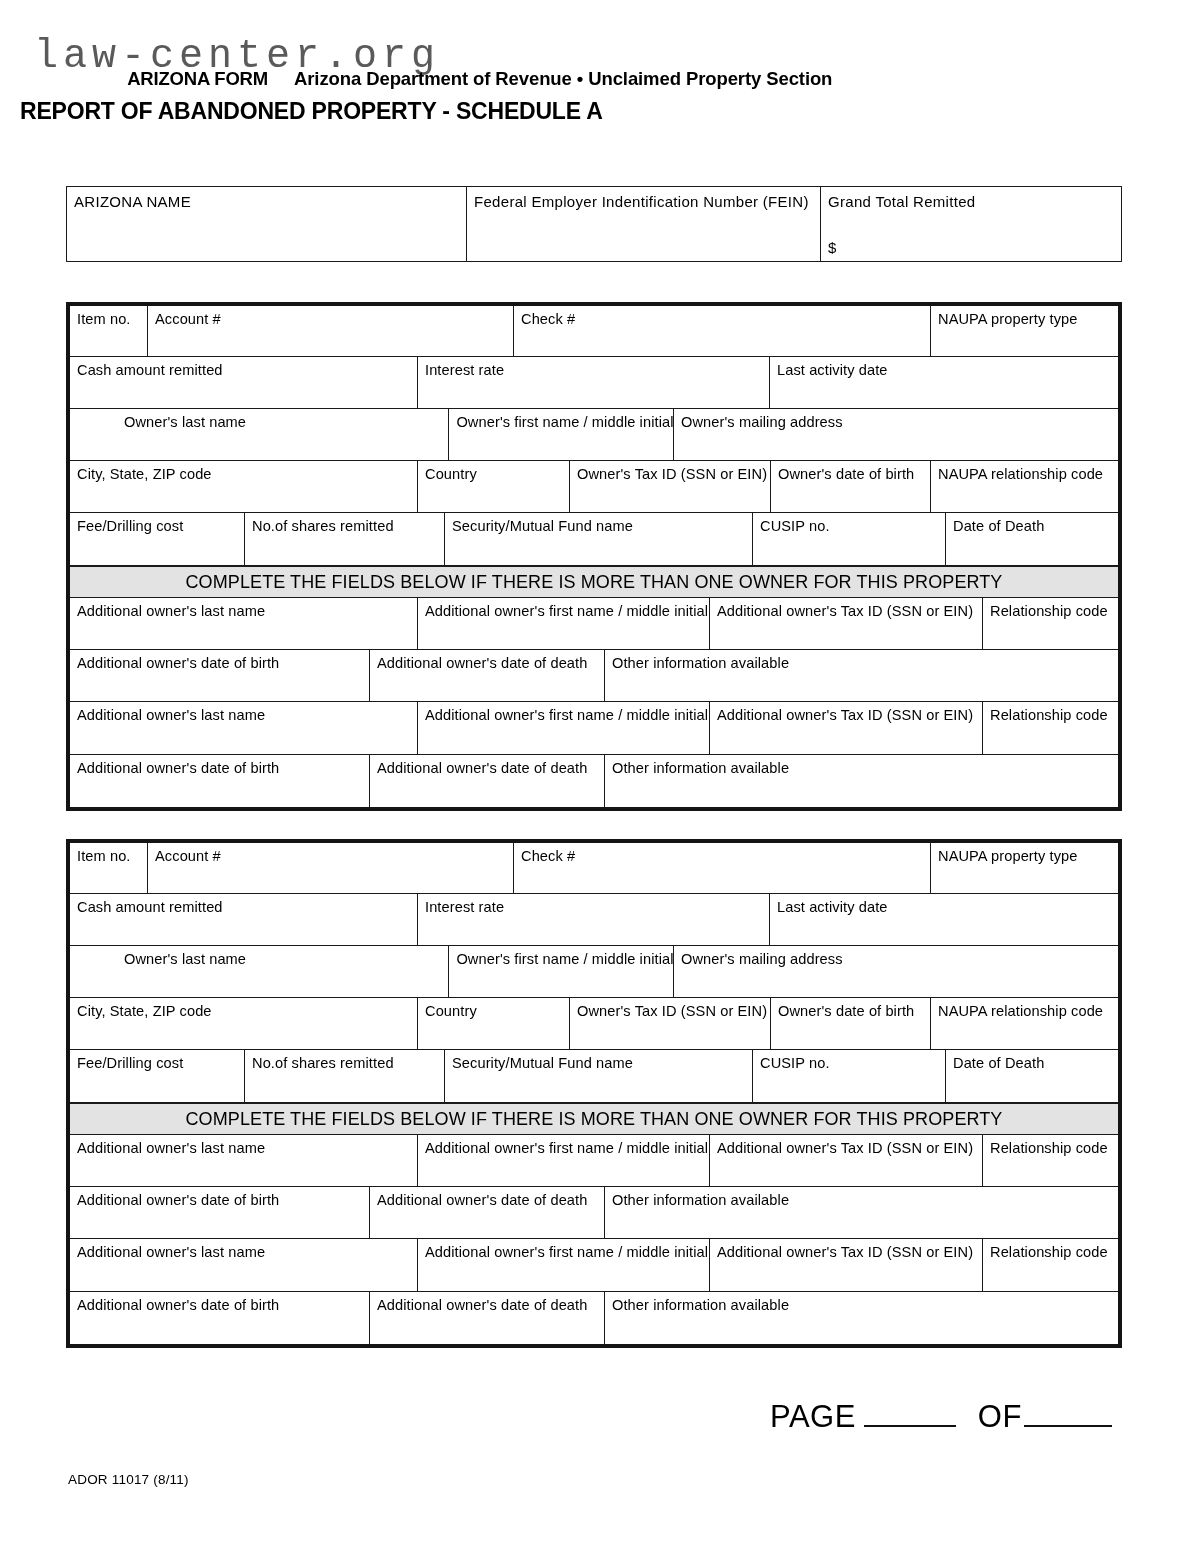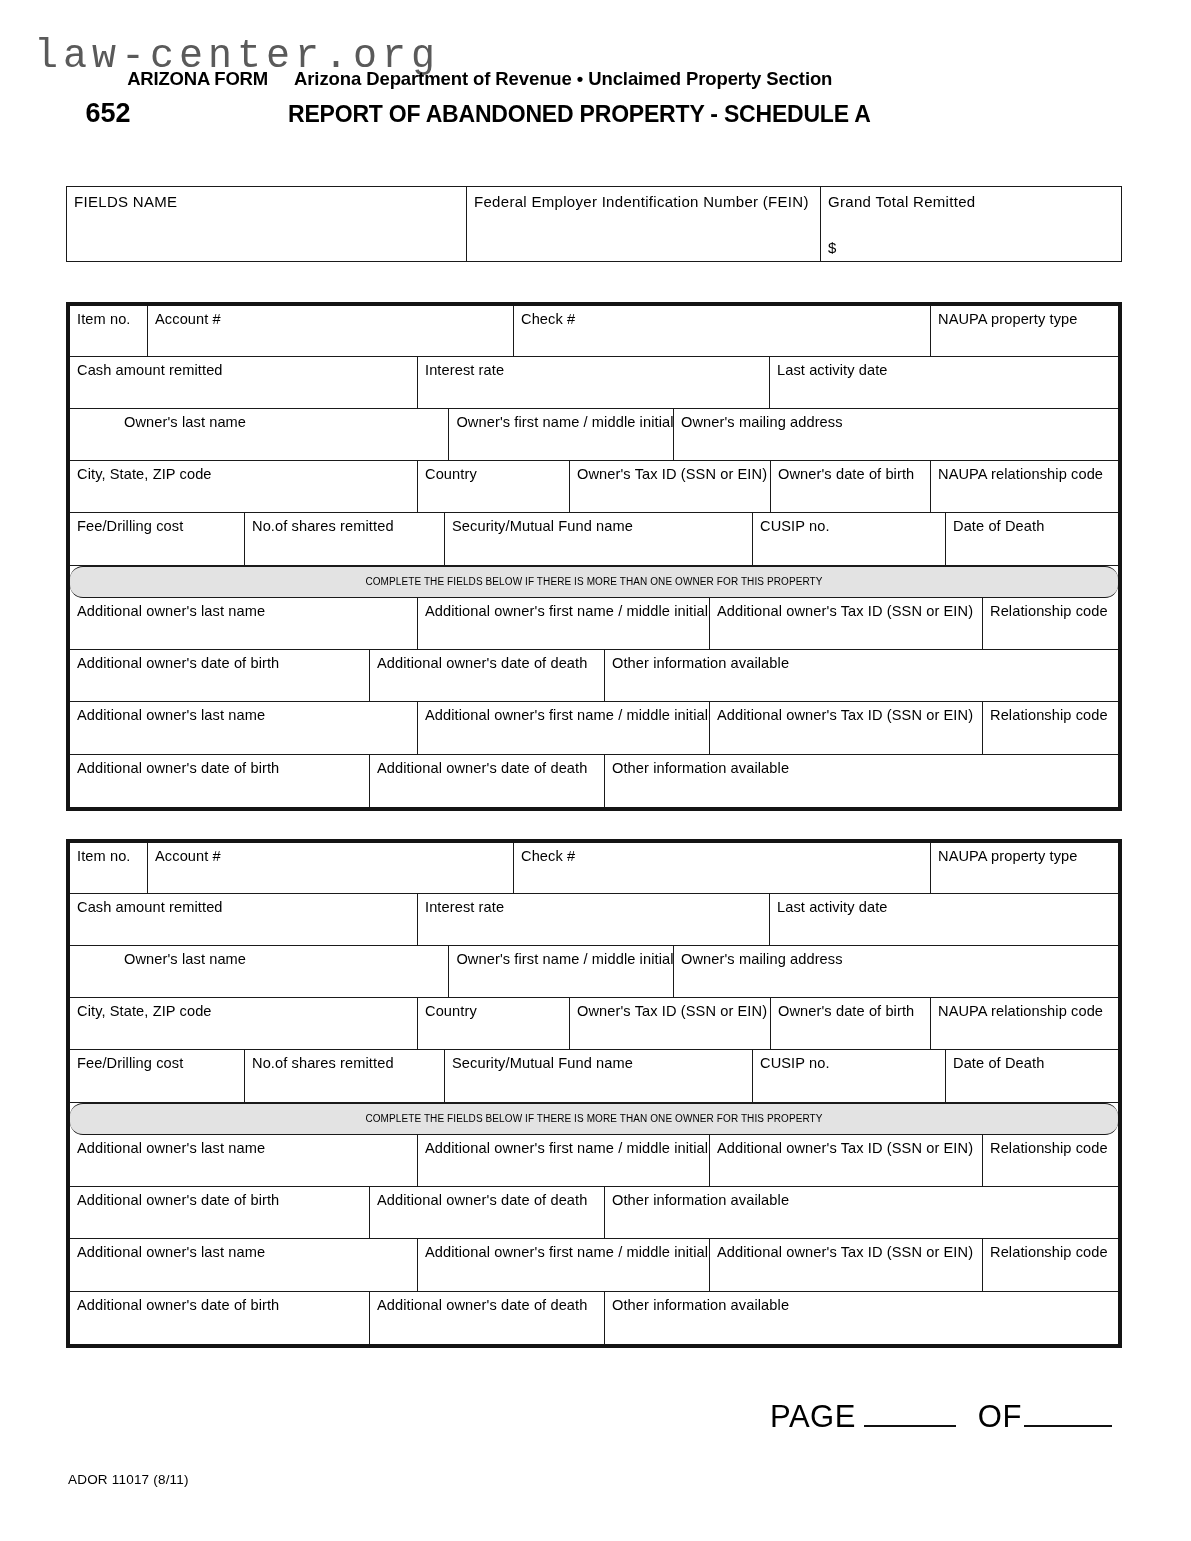--- a/index.html
+++ b/index.html
@@ -238,7 +238,6 @@
     <div class="hdr-dept">Arizona Department of Revenue • Unclaimed Property Section</div>
   </div>
   <div class="hdr-row2">
-    <div class="form-number">652</div>
     <div class="hdr-title">REPORT OF ABANDONED PROPERTY - SCHEDULE A</div>
   </div>
 </div>

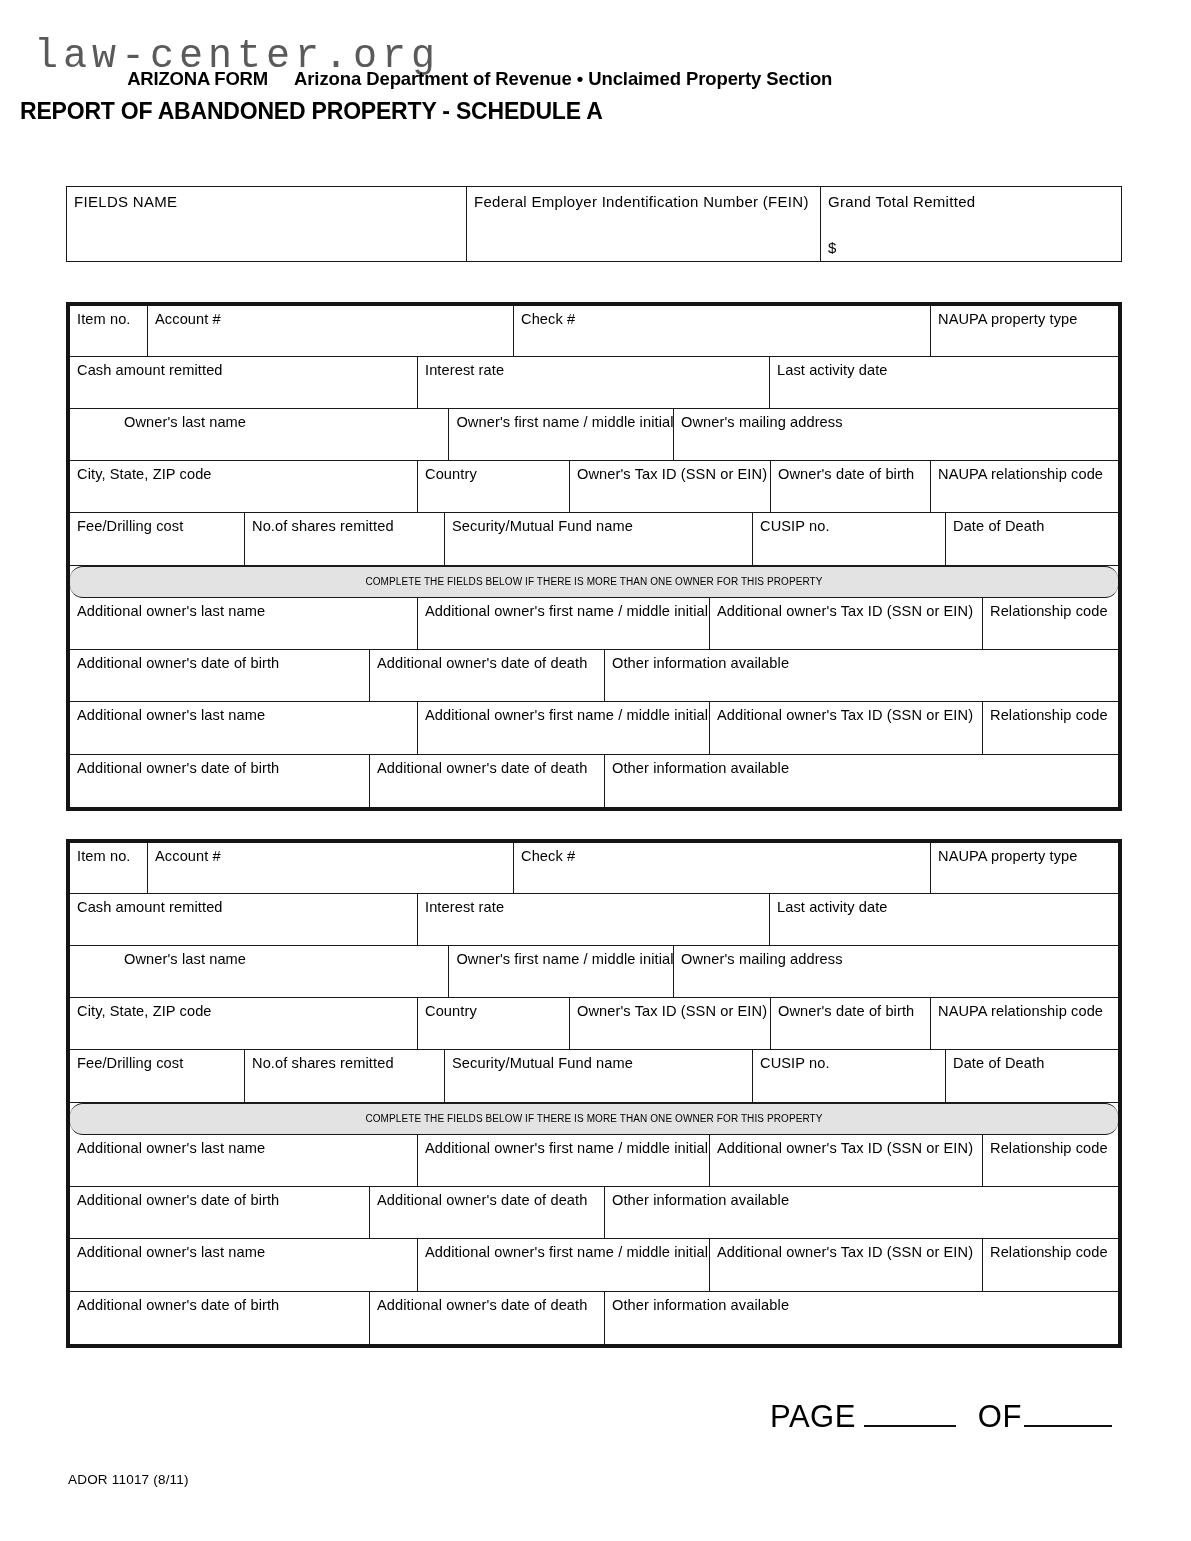--- a/index.html
+++ b/index.html
@@ -244,7 +244,7 @@
 
 <div class="holder-table">
   <div class="holder-cell hc-name">
-    <span>FIELDS  NAME</span>
+    <span>ARIZONA  NAME</span>
   </div>
   <div class="holder-cell hc-fein">
     <span>Federal  Employer  Indentification Number (FEIN)</span>

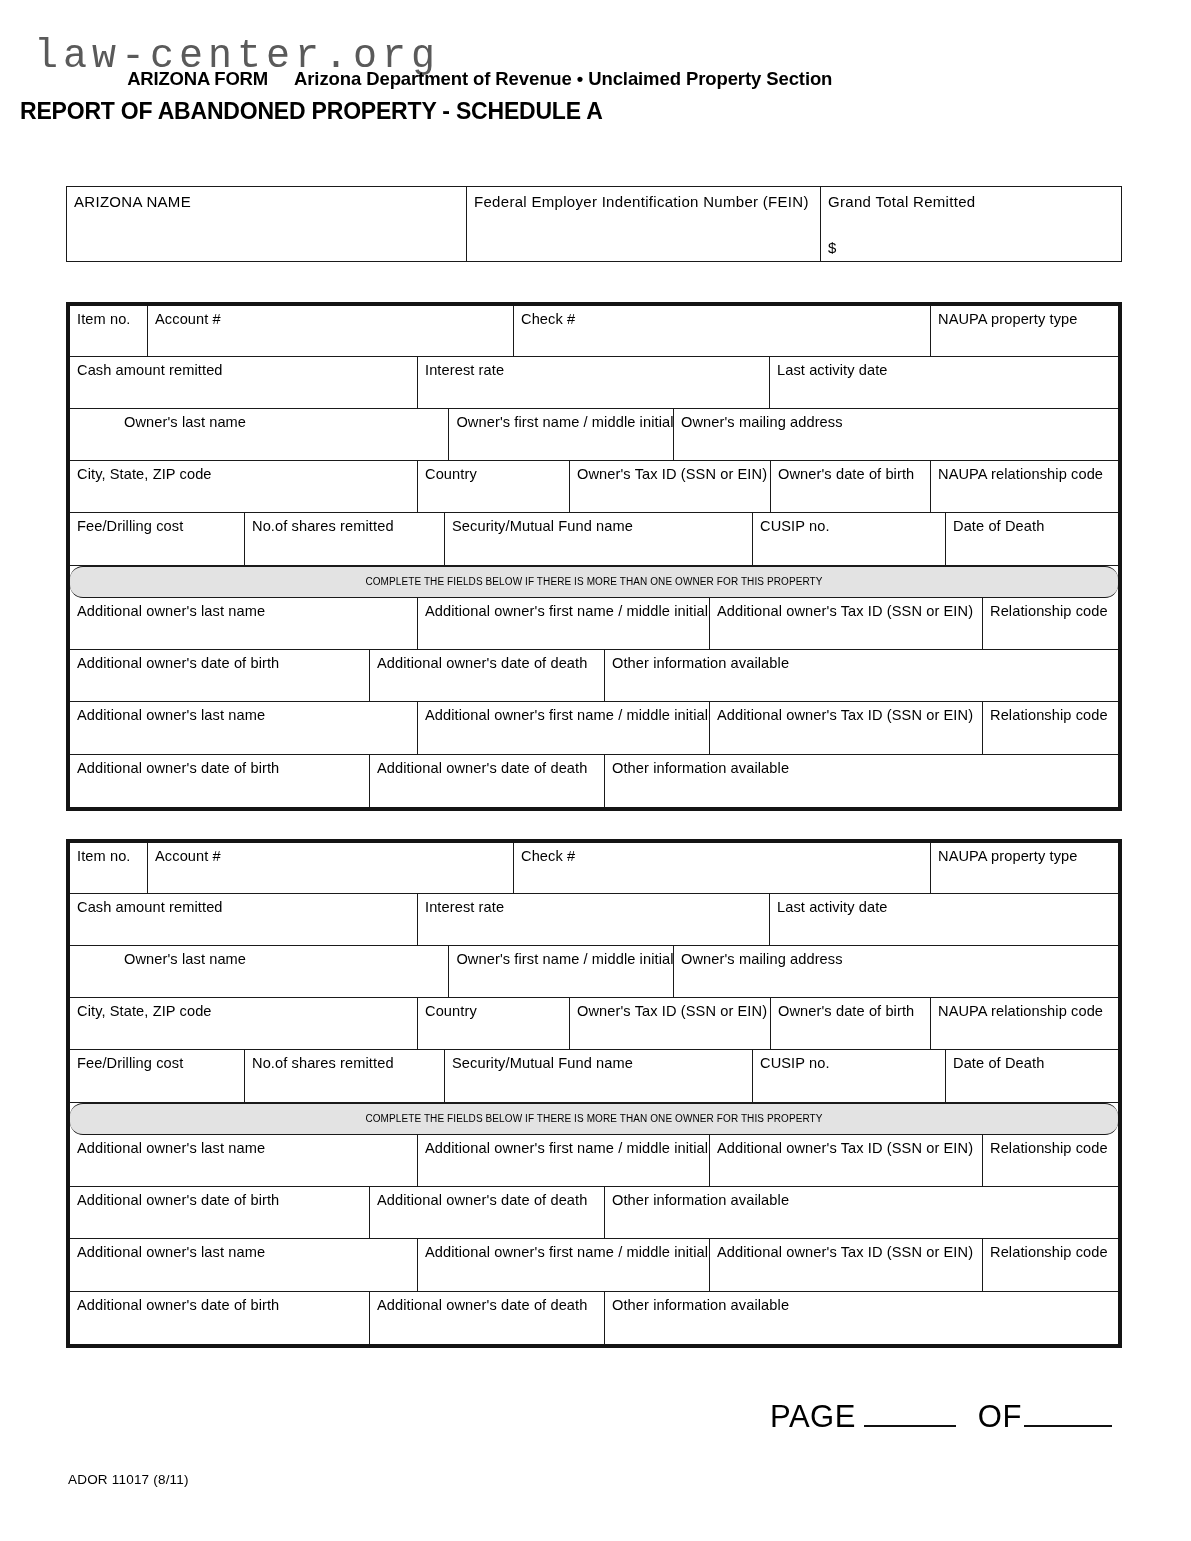--- a/index.html
+++ b/index.html
@@ -146,9 +146,8 @@
     height: 30px;
     line-height: 30px;
     text-align: center;
-    font-size: 10px;
+    font-size: 18px;
     letter-spacing: 0.1px;
-    border-radius: 13px;
   }
 
   

